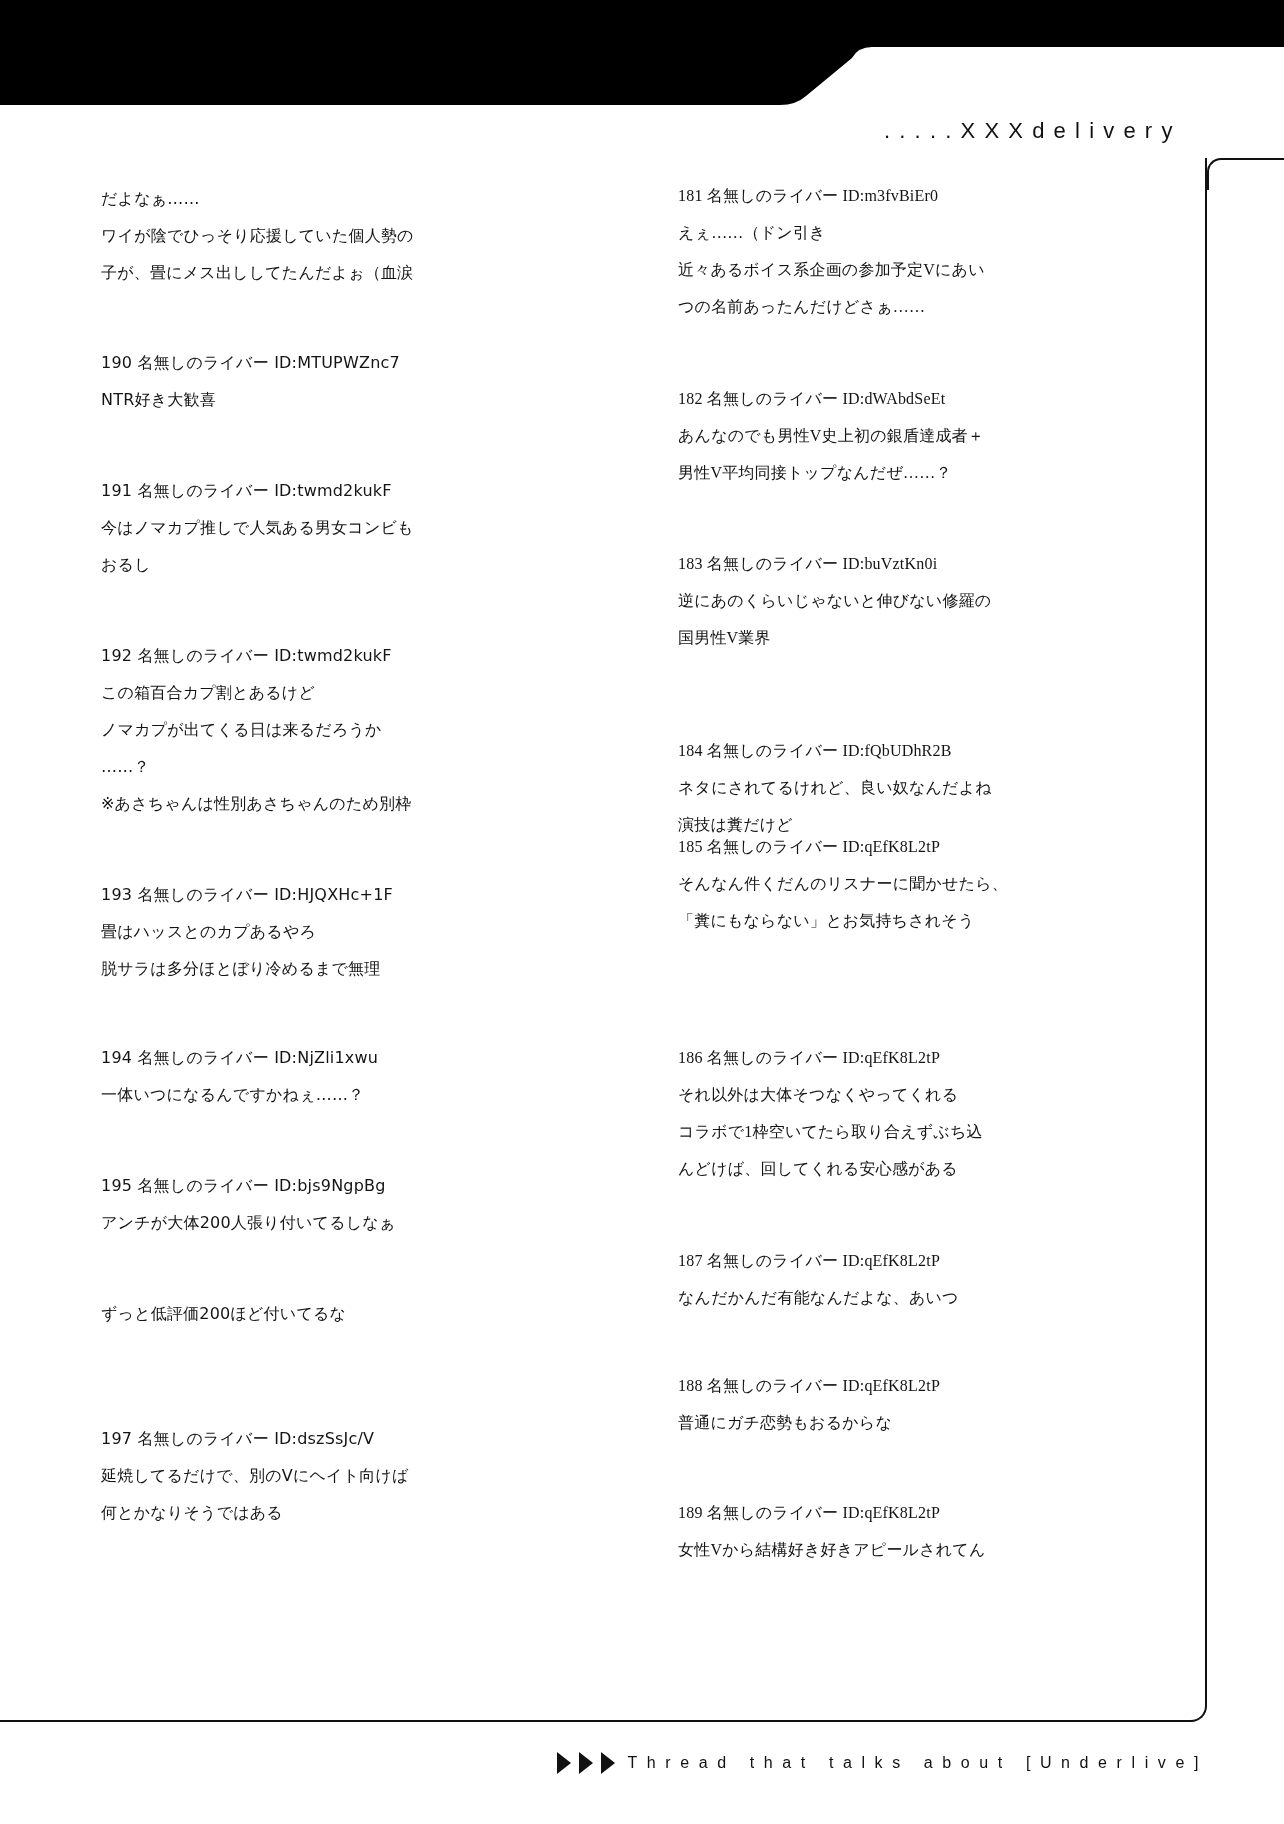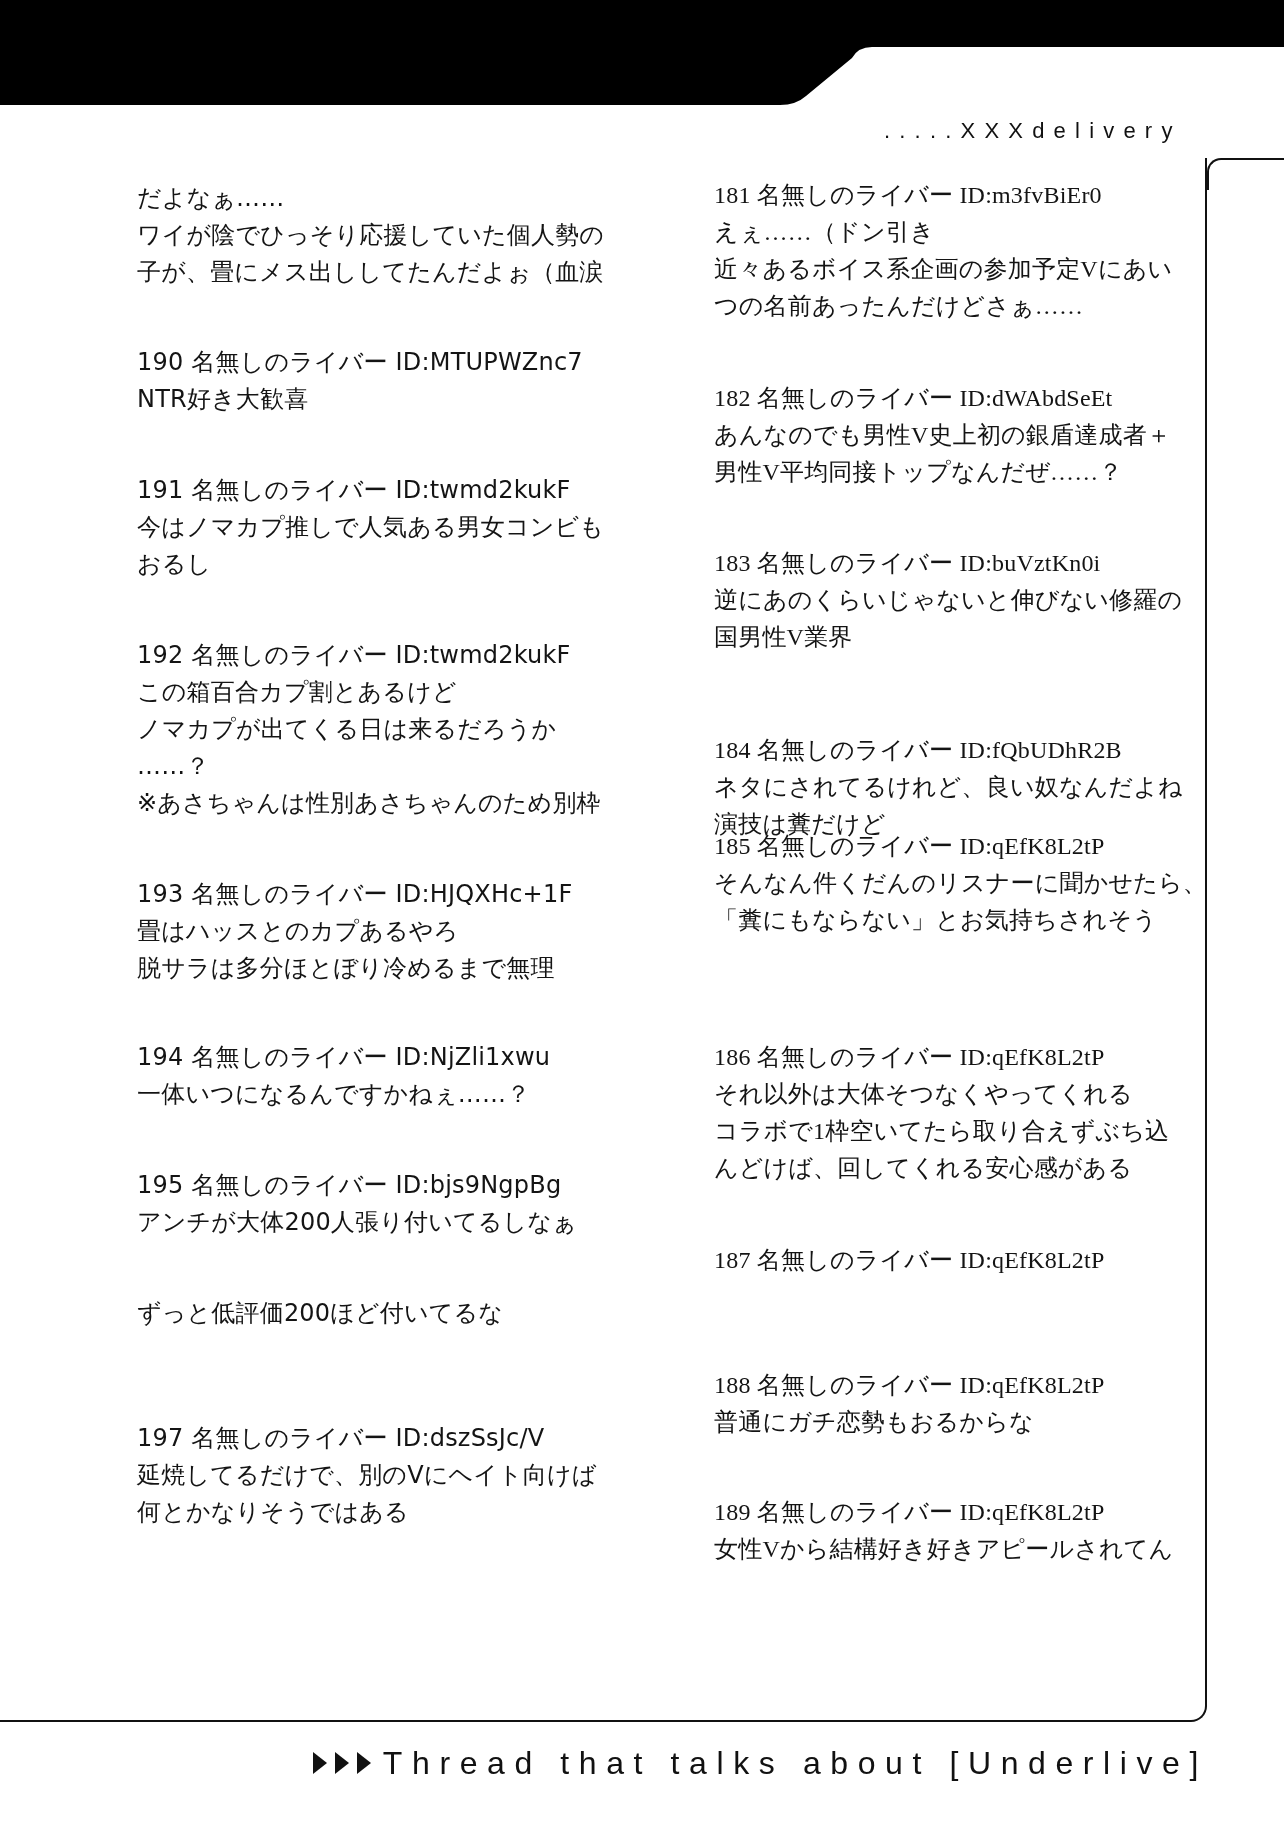--- a/index.html
+++ b/index.html
@@ -59,11 +59,10 @@
     }
     .post {
       position: absolute;
-      font-size: 24px;
+      font-size: 16px;
       line-height: 37px;
       white-space: nowrap;
       letter-spacing: 0.2px;
-      margin-left: 36px;
     }
     .post .line {
       display: block;

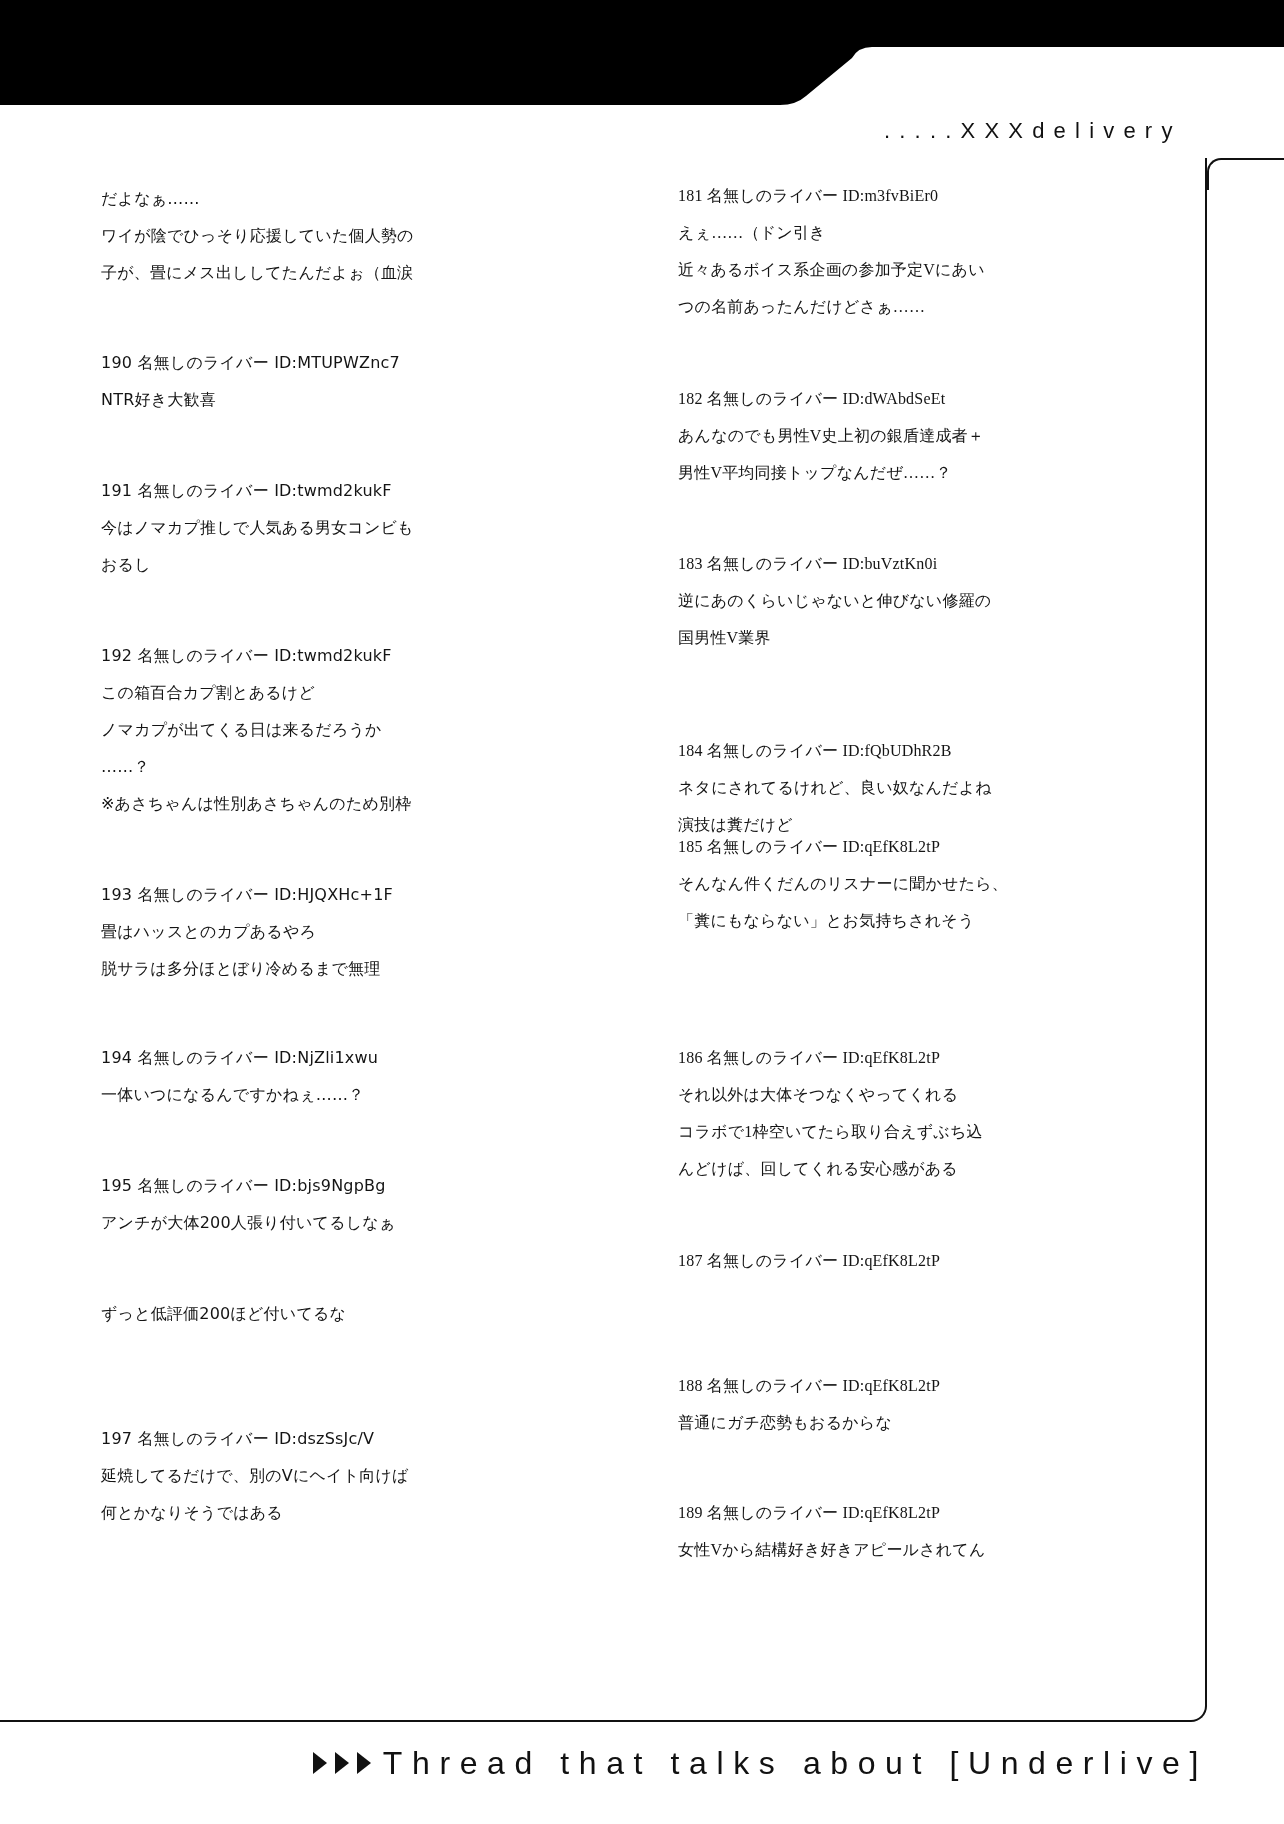--- a/index.html
+++ b/index.html
@@ -202,6 +202,7 @@
 
 <div class="post col-right" style="top:1242px">
   <span class="line">187 名無しのライバー ID:qEfK8L2tP</span>
+  <span class="line">なんだかんだ有能なんだよな、あいつ</span>
 </div>
 
 <div class="post col-right" style="top:1367px">

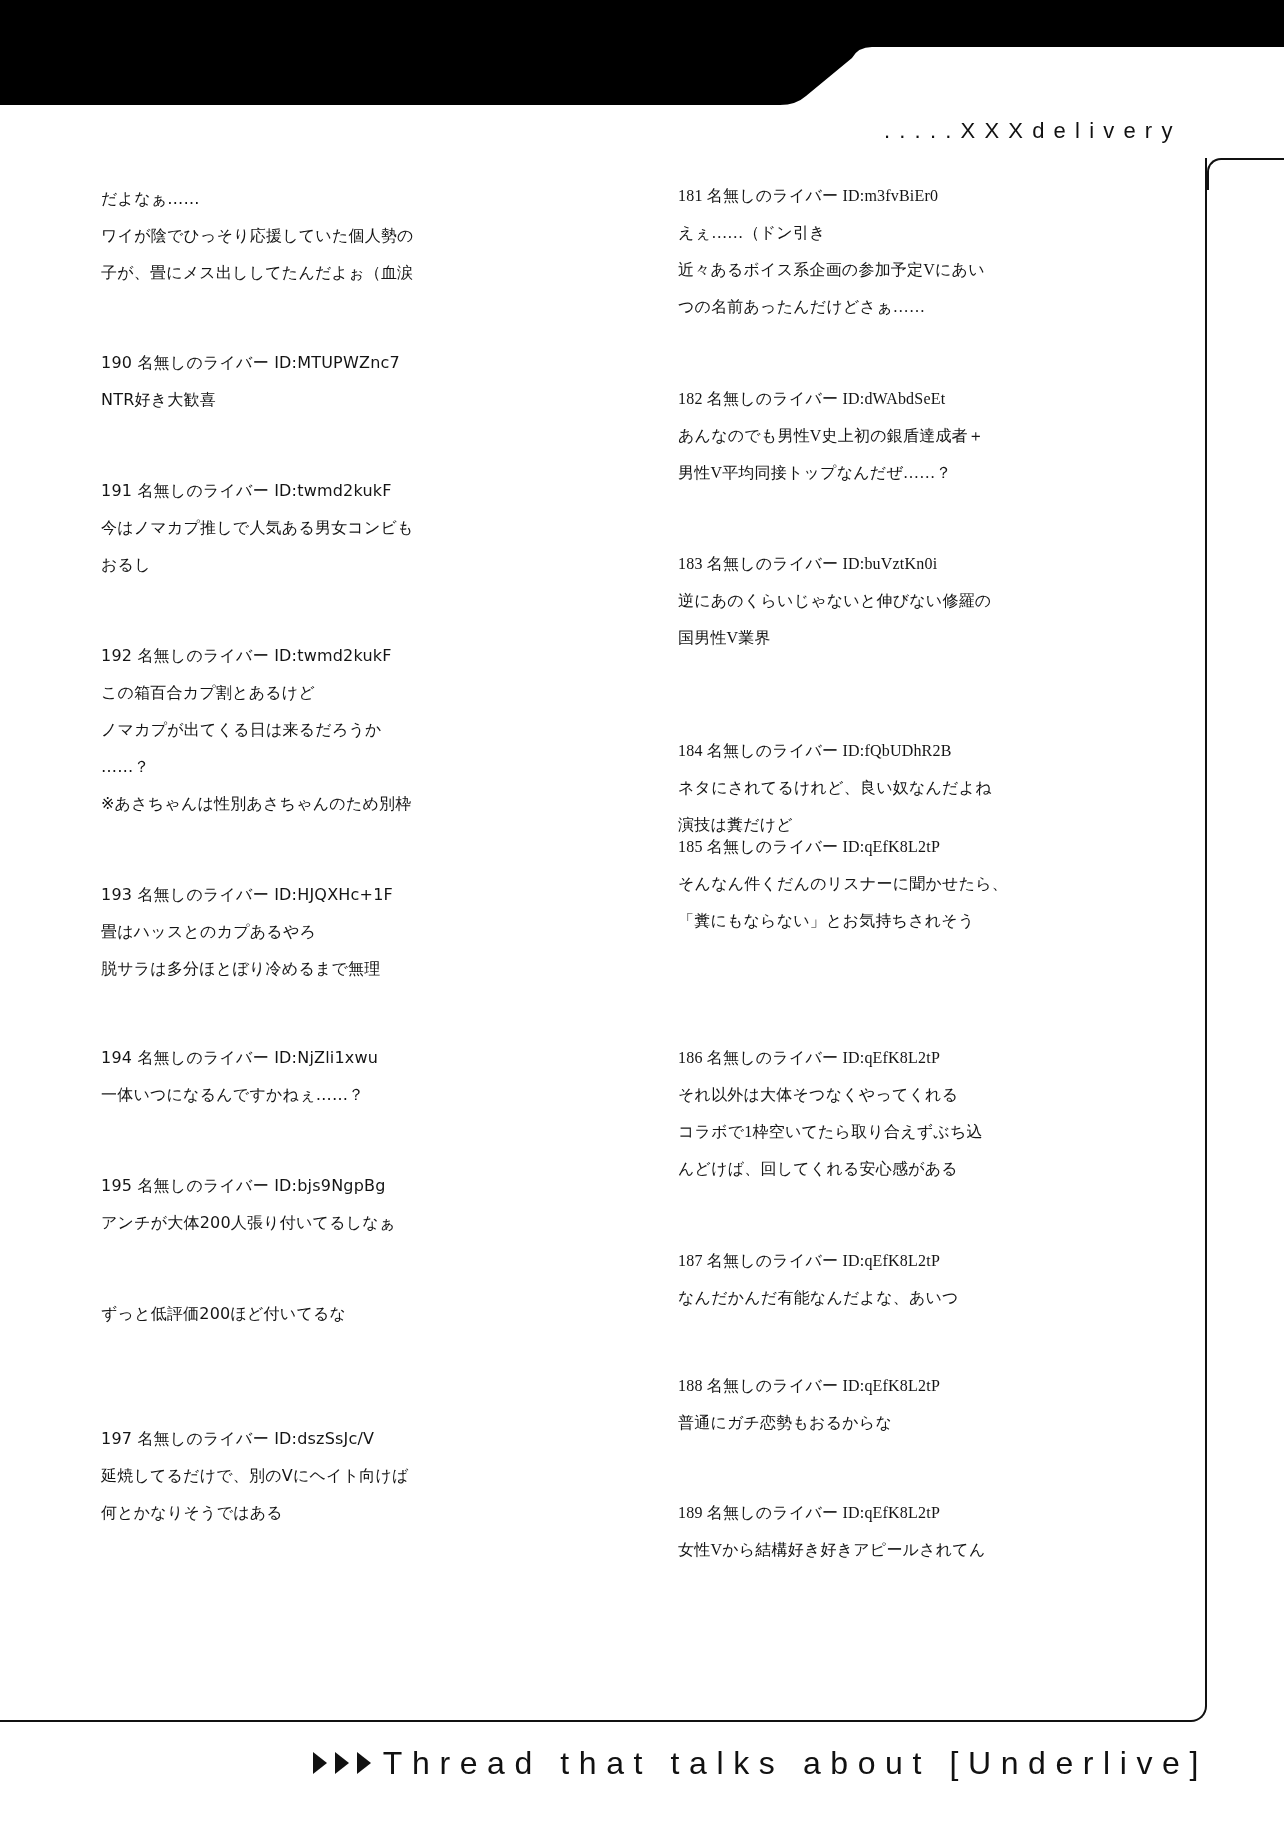--- a/index.html
+++ b/index.html
@@ -94,7 +94,7 @@
     }
     .footer .text {
       font-family: "Liberation Sans", sans-serif;
-      font-size: 32px;
+      font-size: 16px;
       letter-spacing: 9.6px;
       color: #111;
       line-height: 38px;

